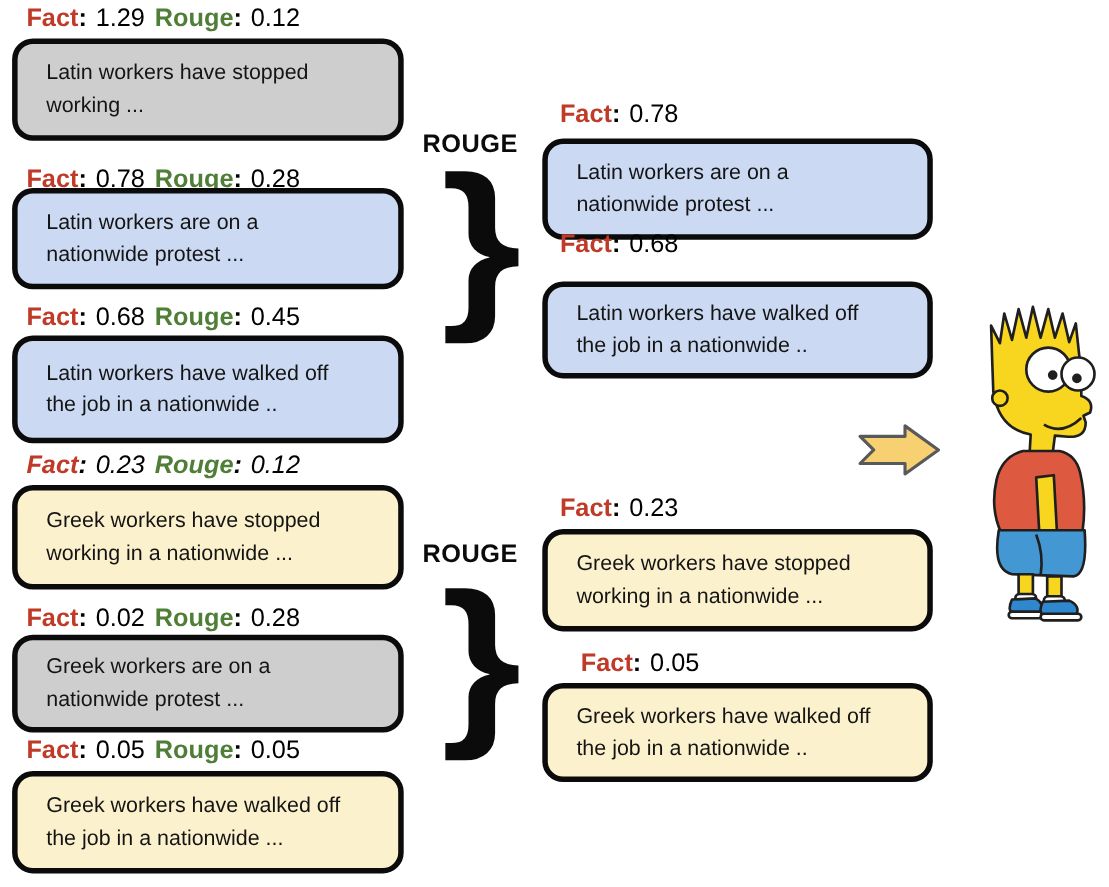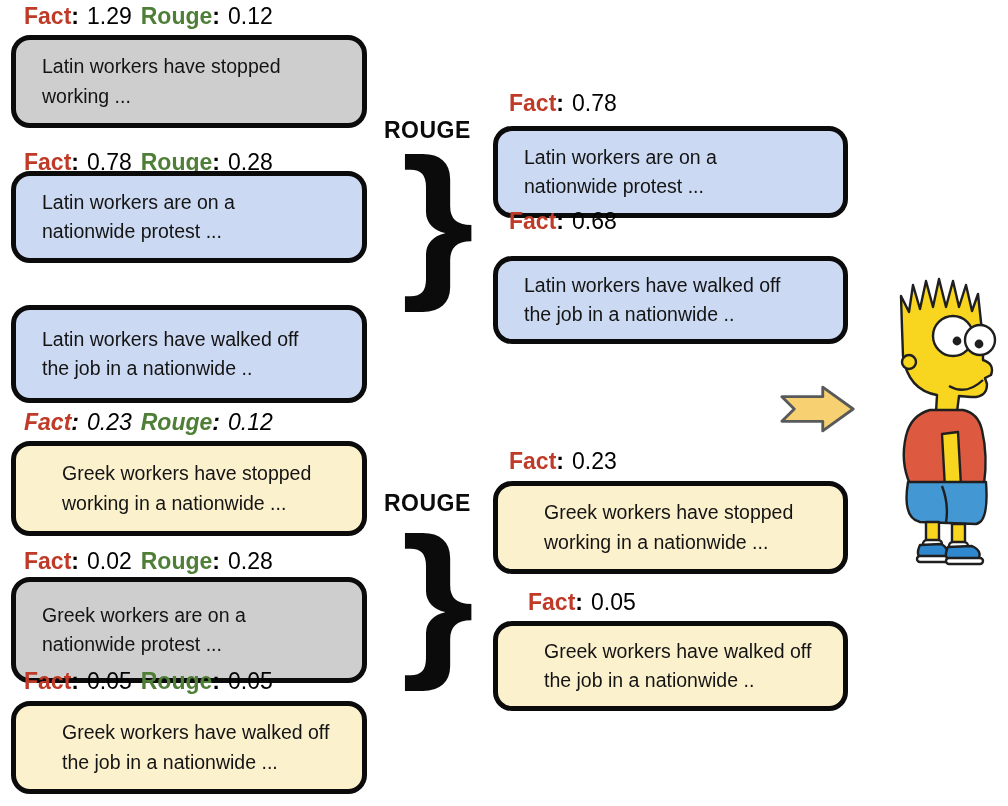--- a/index.html
+++ b/index.html
@@ -80,6 +80,9 @@
 nationwide protest ...</p>
   </div>
 
+  <div class="score-label ll2">
+    <span class="fact-word">Fact</span><span class="colon">:</span><span class="num">0.68</span><span class="rouge-word">Rouge</span><span class="colon">:</span><span class="num">0.45</span>
+  </div>
   <div class="card lcard l2 fill-blue">
     <p class="card-text">Latin workers have walked off
 the job in a nationwide ..</p>

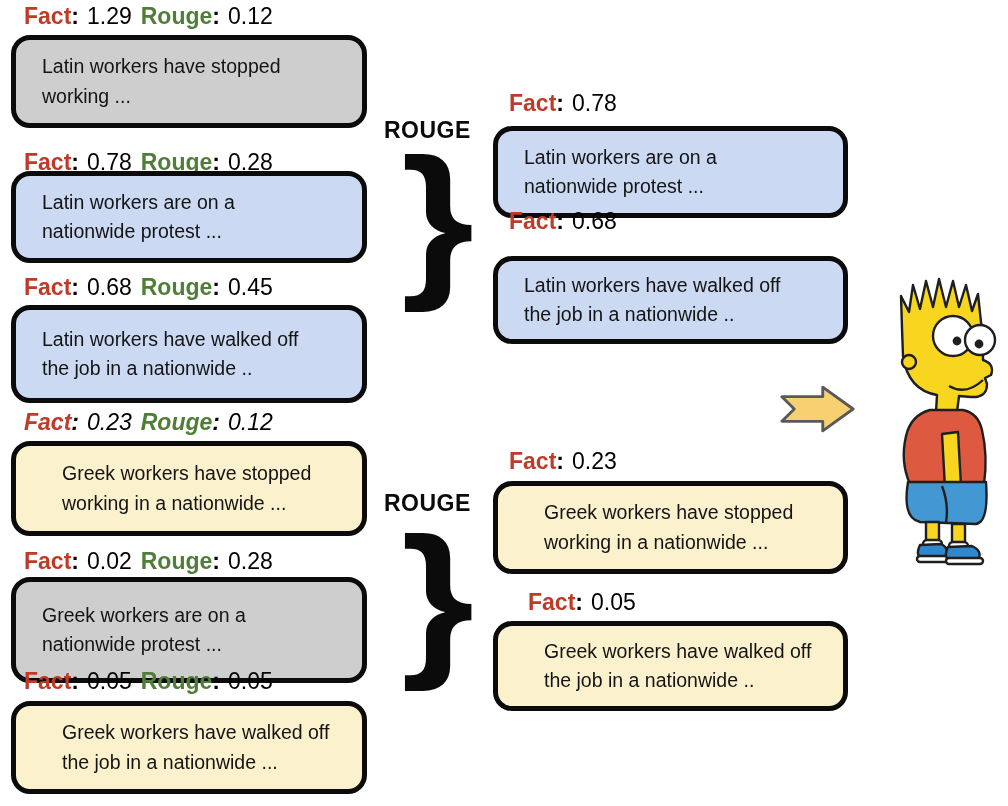--- a/index.html
+++ b/index.html
@@ -25,7 +25,7 @@
   .card-text{margin:5px; padding:0 10px 0 21px; white-space:pre-line;}
   .fill-gray{background:var(--card-gray,#cecece);}
   .fill-blue{background:var(--card-blue,#cbd9f3);}
-  .fill-yellow{background:var(--card-yellow,#fcf1cd);padding-left:20px;}
+  .fill-yellow{background:var(--card-yellow,#fcf1cd);}
   .lcard{left:11px; width:356px;}
   .l0{top:35px;height:93px;} .l1{top:171px;height:92px;} .l2{top:305px;height:98px;}
   .l3{top:441px;height:95px;} .l4{top:577px;height:106px;} .l5{top:701px;height:93px;}

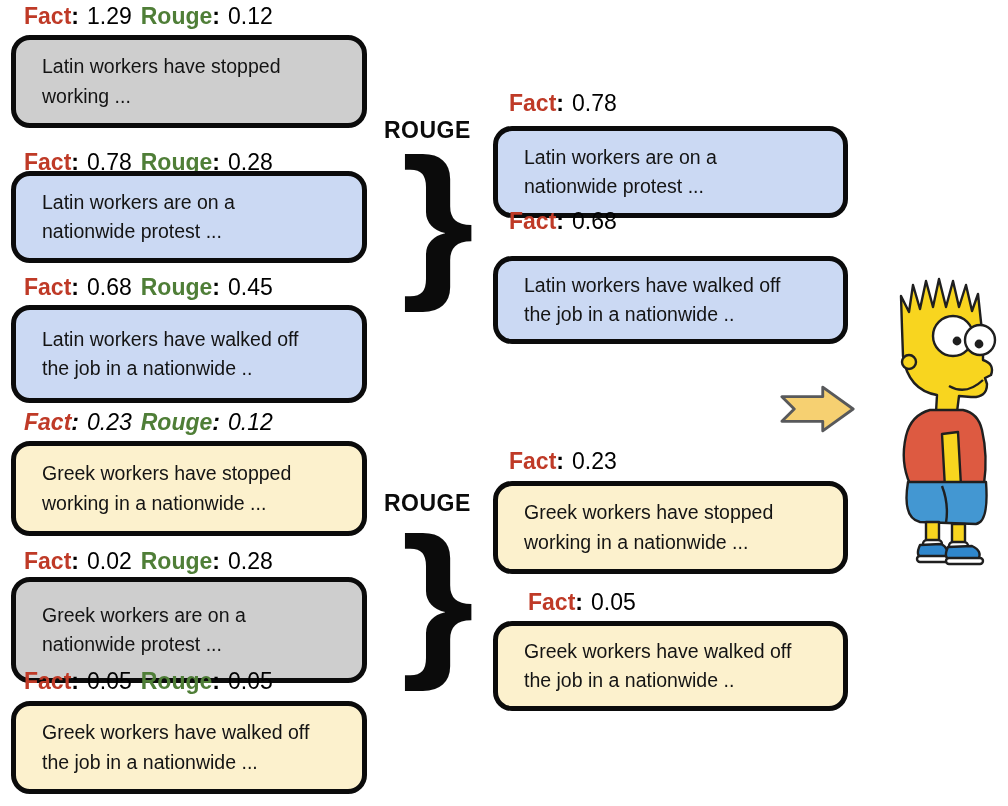--- a/index.html
+++ b/index.html
@@ -28,7 +28,7 @@
   .fill-yellow{background:var(--card-yellow,#fcf1cd);}
   .lcard{left:11px; width:356px;}
   .l0{top:35px;height:93px;} .l1{top:171px;height:92px;} .l2{top:305px;height:98px;}
-  .l3{top:441px;height:95px;} .l4{top:577px;height:106px;} .l5{top:701px;height:93px;}
+  .l3{top:441px;height:95px;} .l4{top:577px;height:89px;} .l5{top:701px;height:93px;}
   .ll0{top:3px;left:24px;} .ll1{top:149px;left:24px;} .ll2{top:274px;left:24px;}
   .ll3{top:409px;left:24px;font-style:italic;} .ll4{top:548px;left:24px;} .ll5{top:668px;left:24px;}
   .mcard{left:493px; width:355px;}

